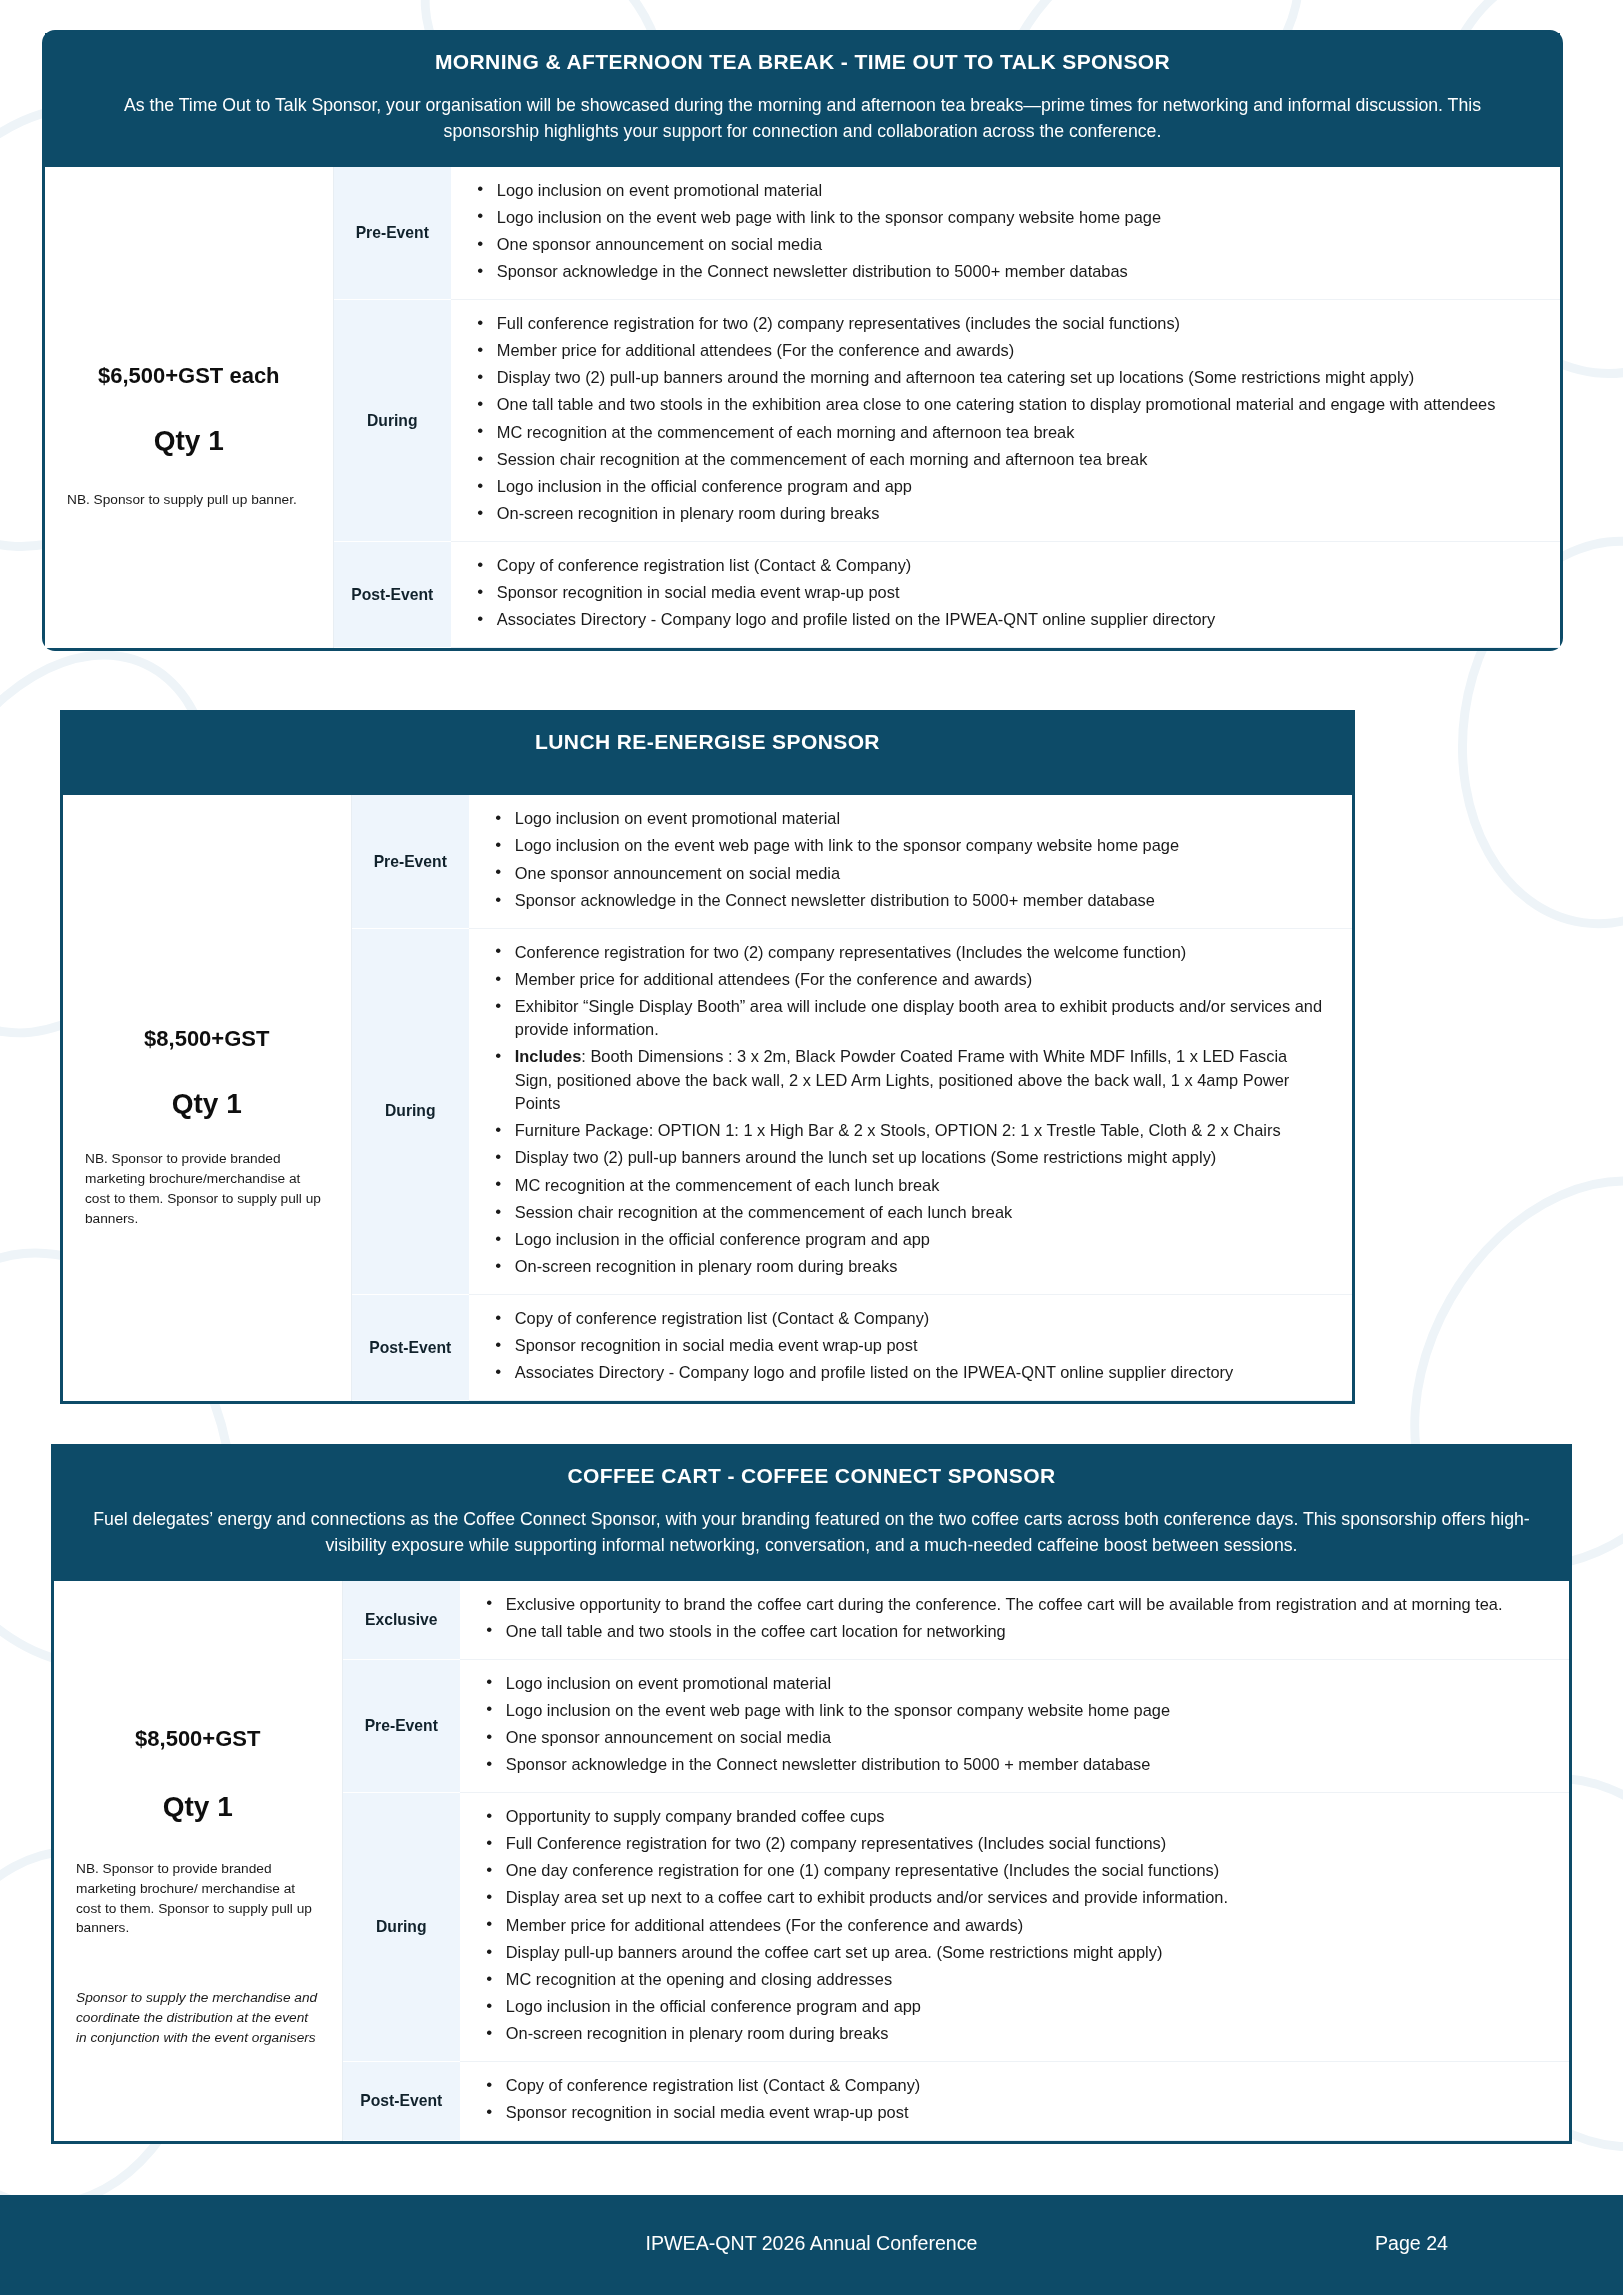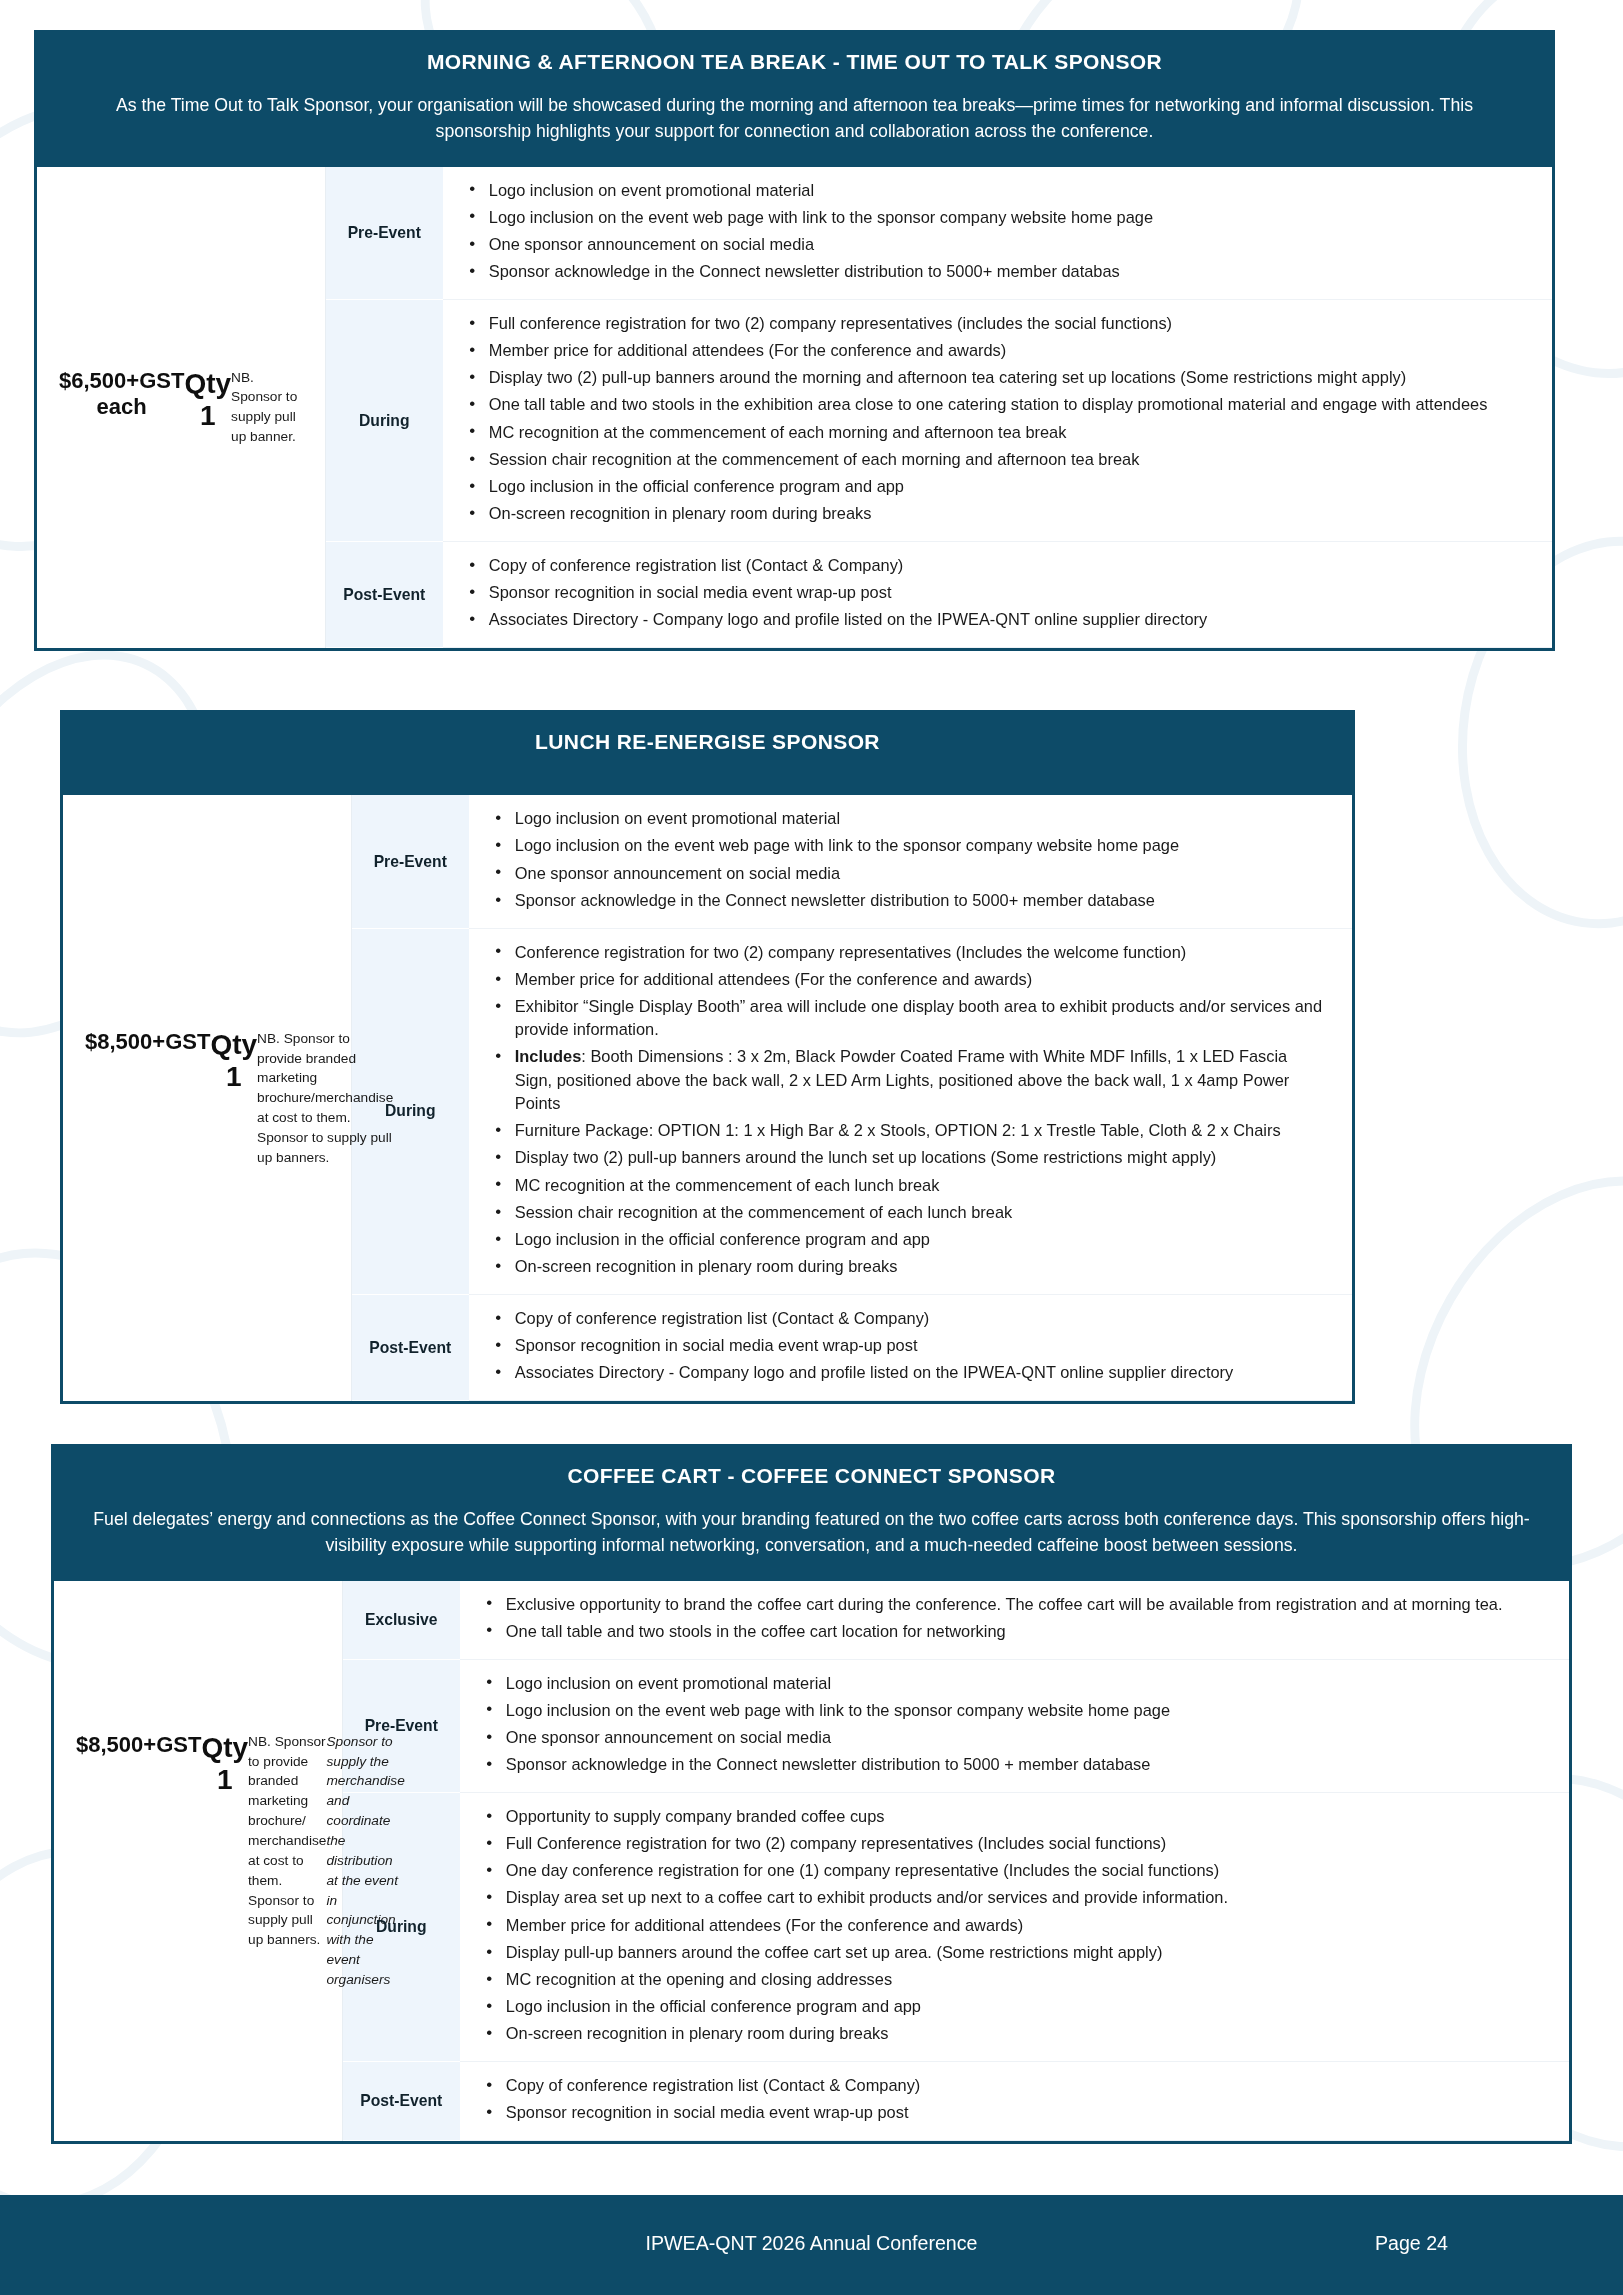--- a/index.html
+++ b/index.html
@@ -162,7 +162,7 @@
 
 <div class="page">
   <div id="sections-root">
-      <div class="card" style="top: 30px; left: 34px; width: 1521px;">
+      <div class="card" style="top: 30px; left: 42px; width: 1521px; border-radius: 13px;">
         <div class="card-header">
           <div class="card-title">MORNING &amp; AFTERNOON TEA BREAK - TIME OUT TO TALK SPONSOR</div>
           <div class="card-desc">As the Time Out to Talk Sponsor, your organisation will be showcased during the morning and afternoon tea breaks—prime times for networking and informal discussion. This sponsorship highlights your support for connection and collaboration across the conference.</div>

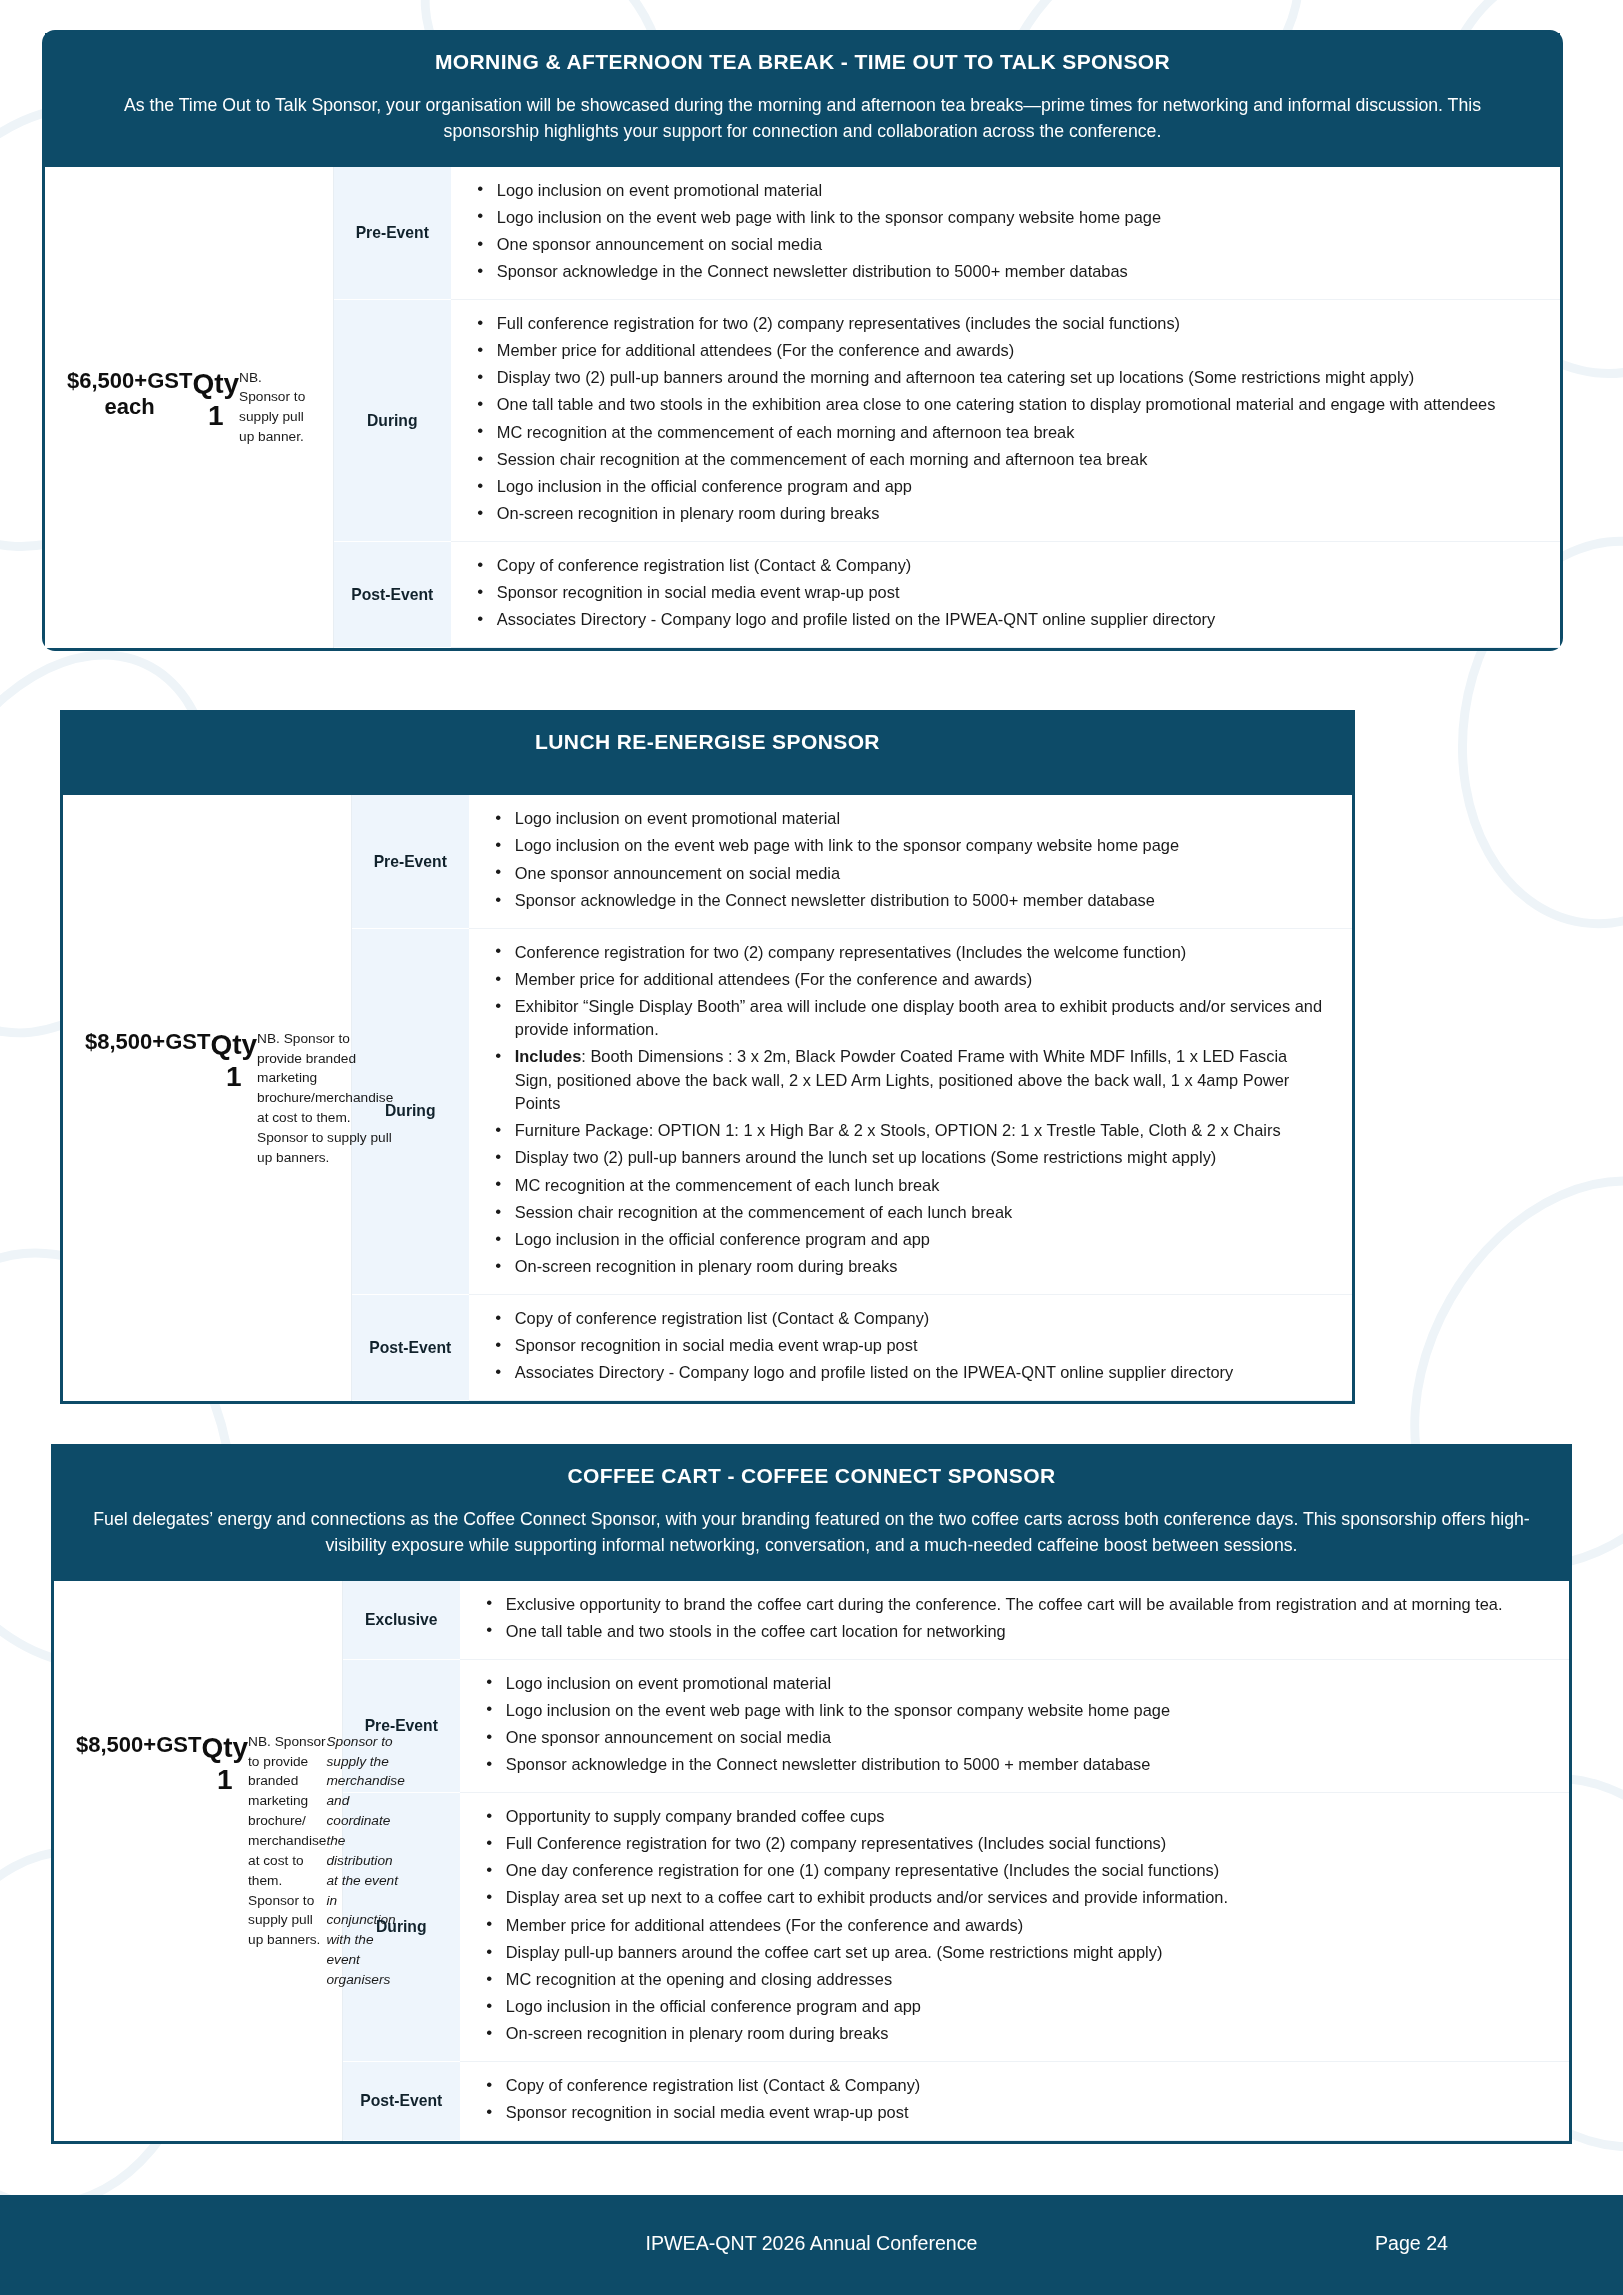--- a/index.html
+++ b/index.html
@@ -126,7 +126,7 @@
   }
   .price-note.italic { font-style: italic; }
 
-  .pc-block { display:flex; flex-direction:row; height:100%; }
+  .pc-block { display:flex; flex-direction:column; height:100%; }
 
   .footer-bar {
     position: absolute;

